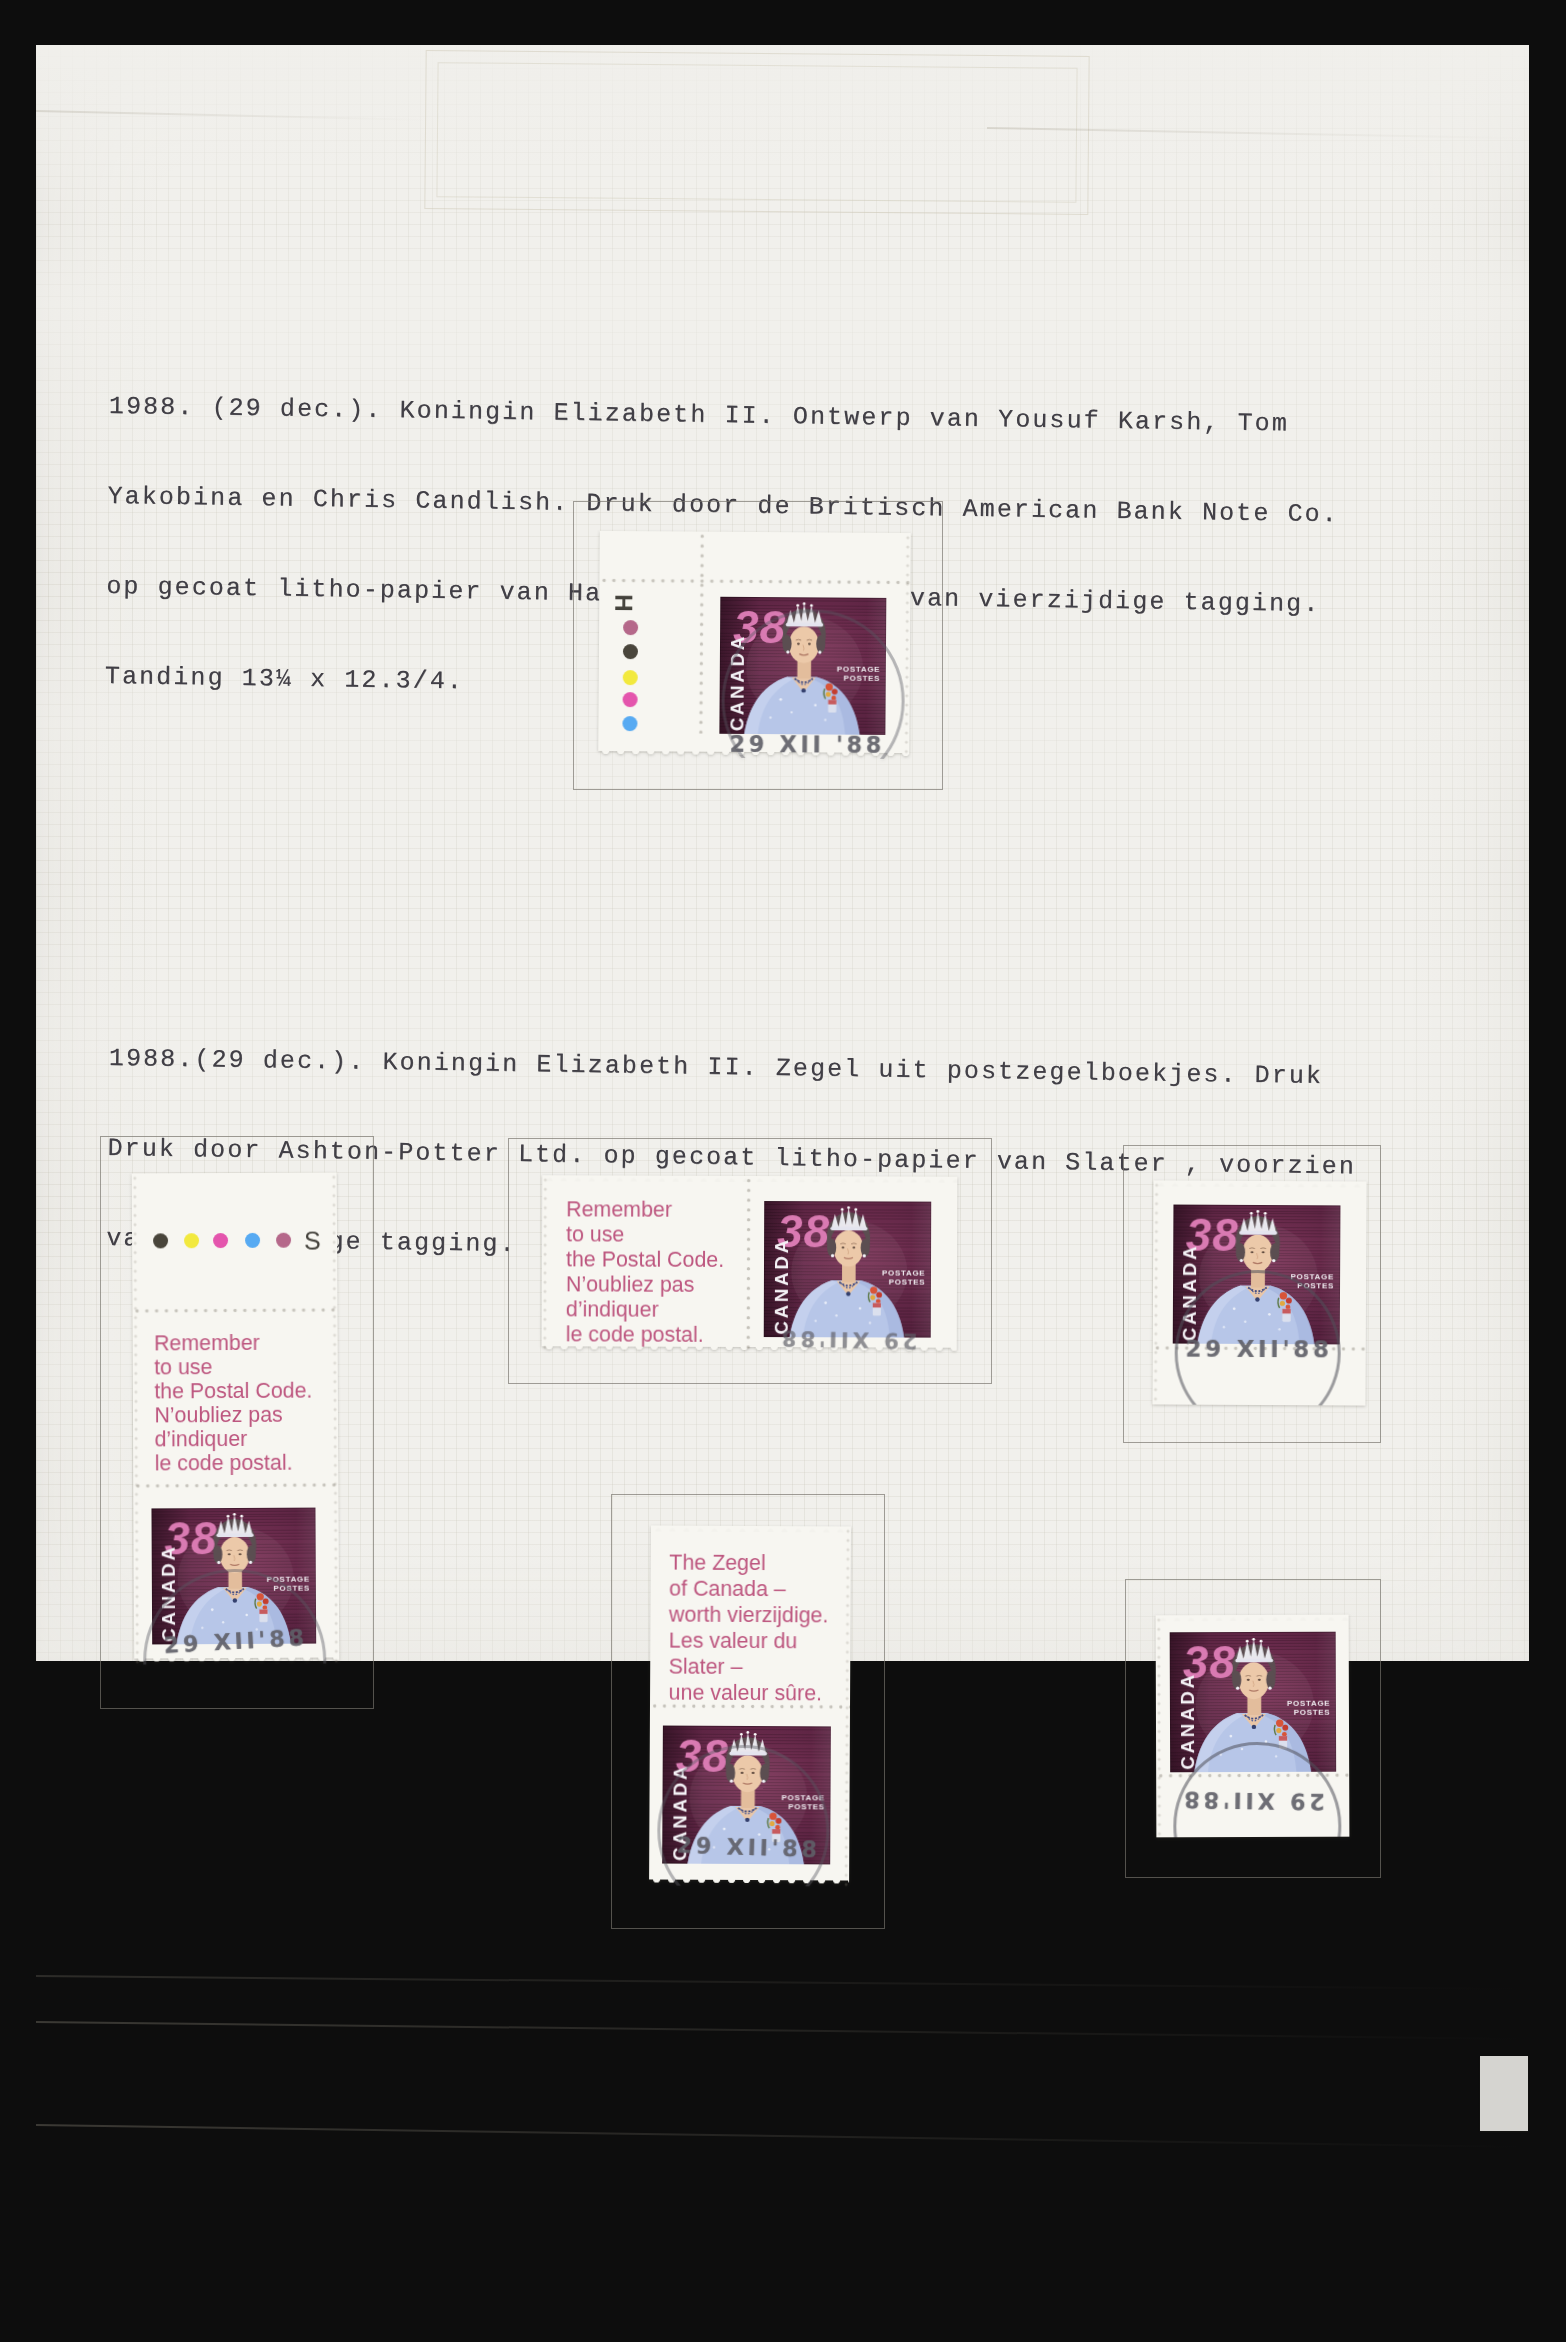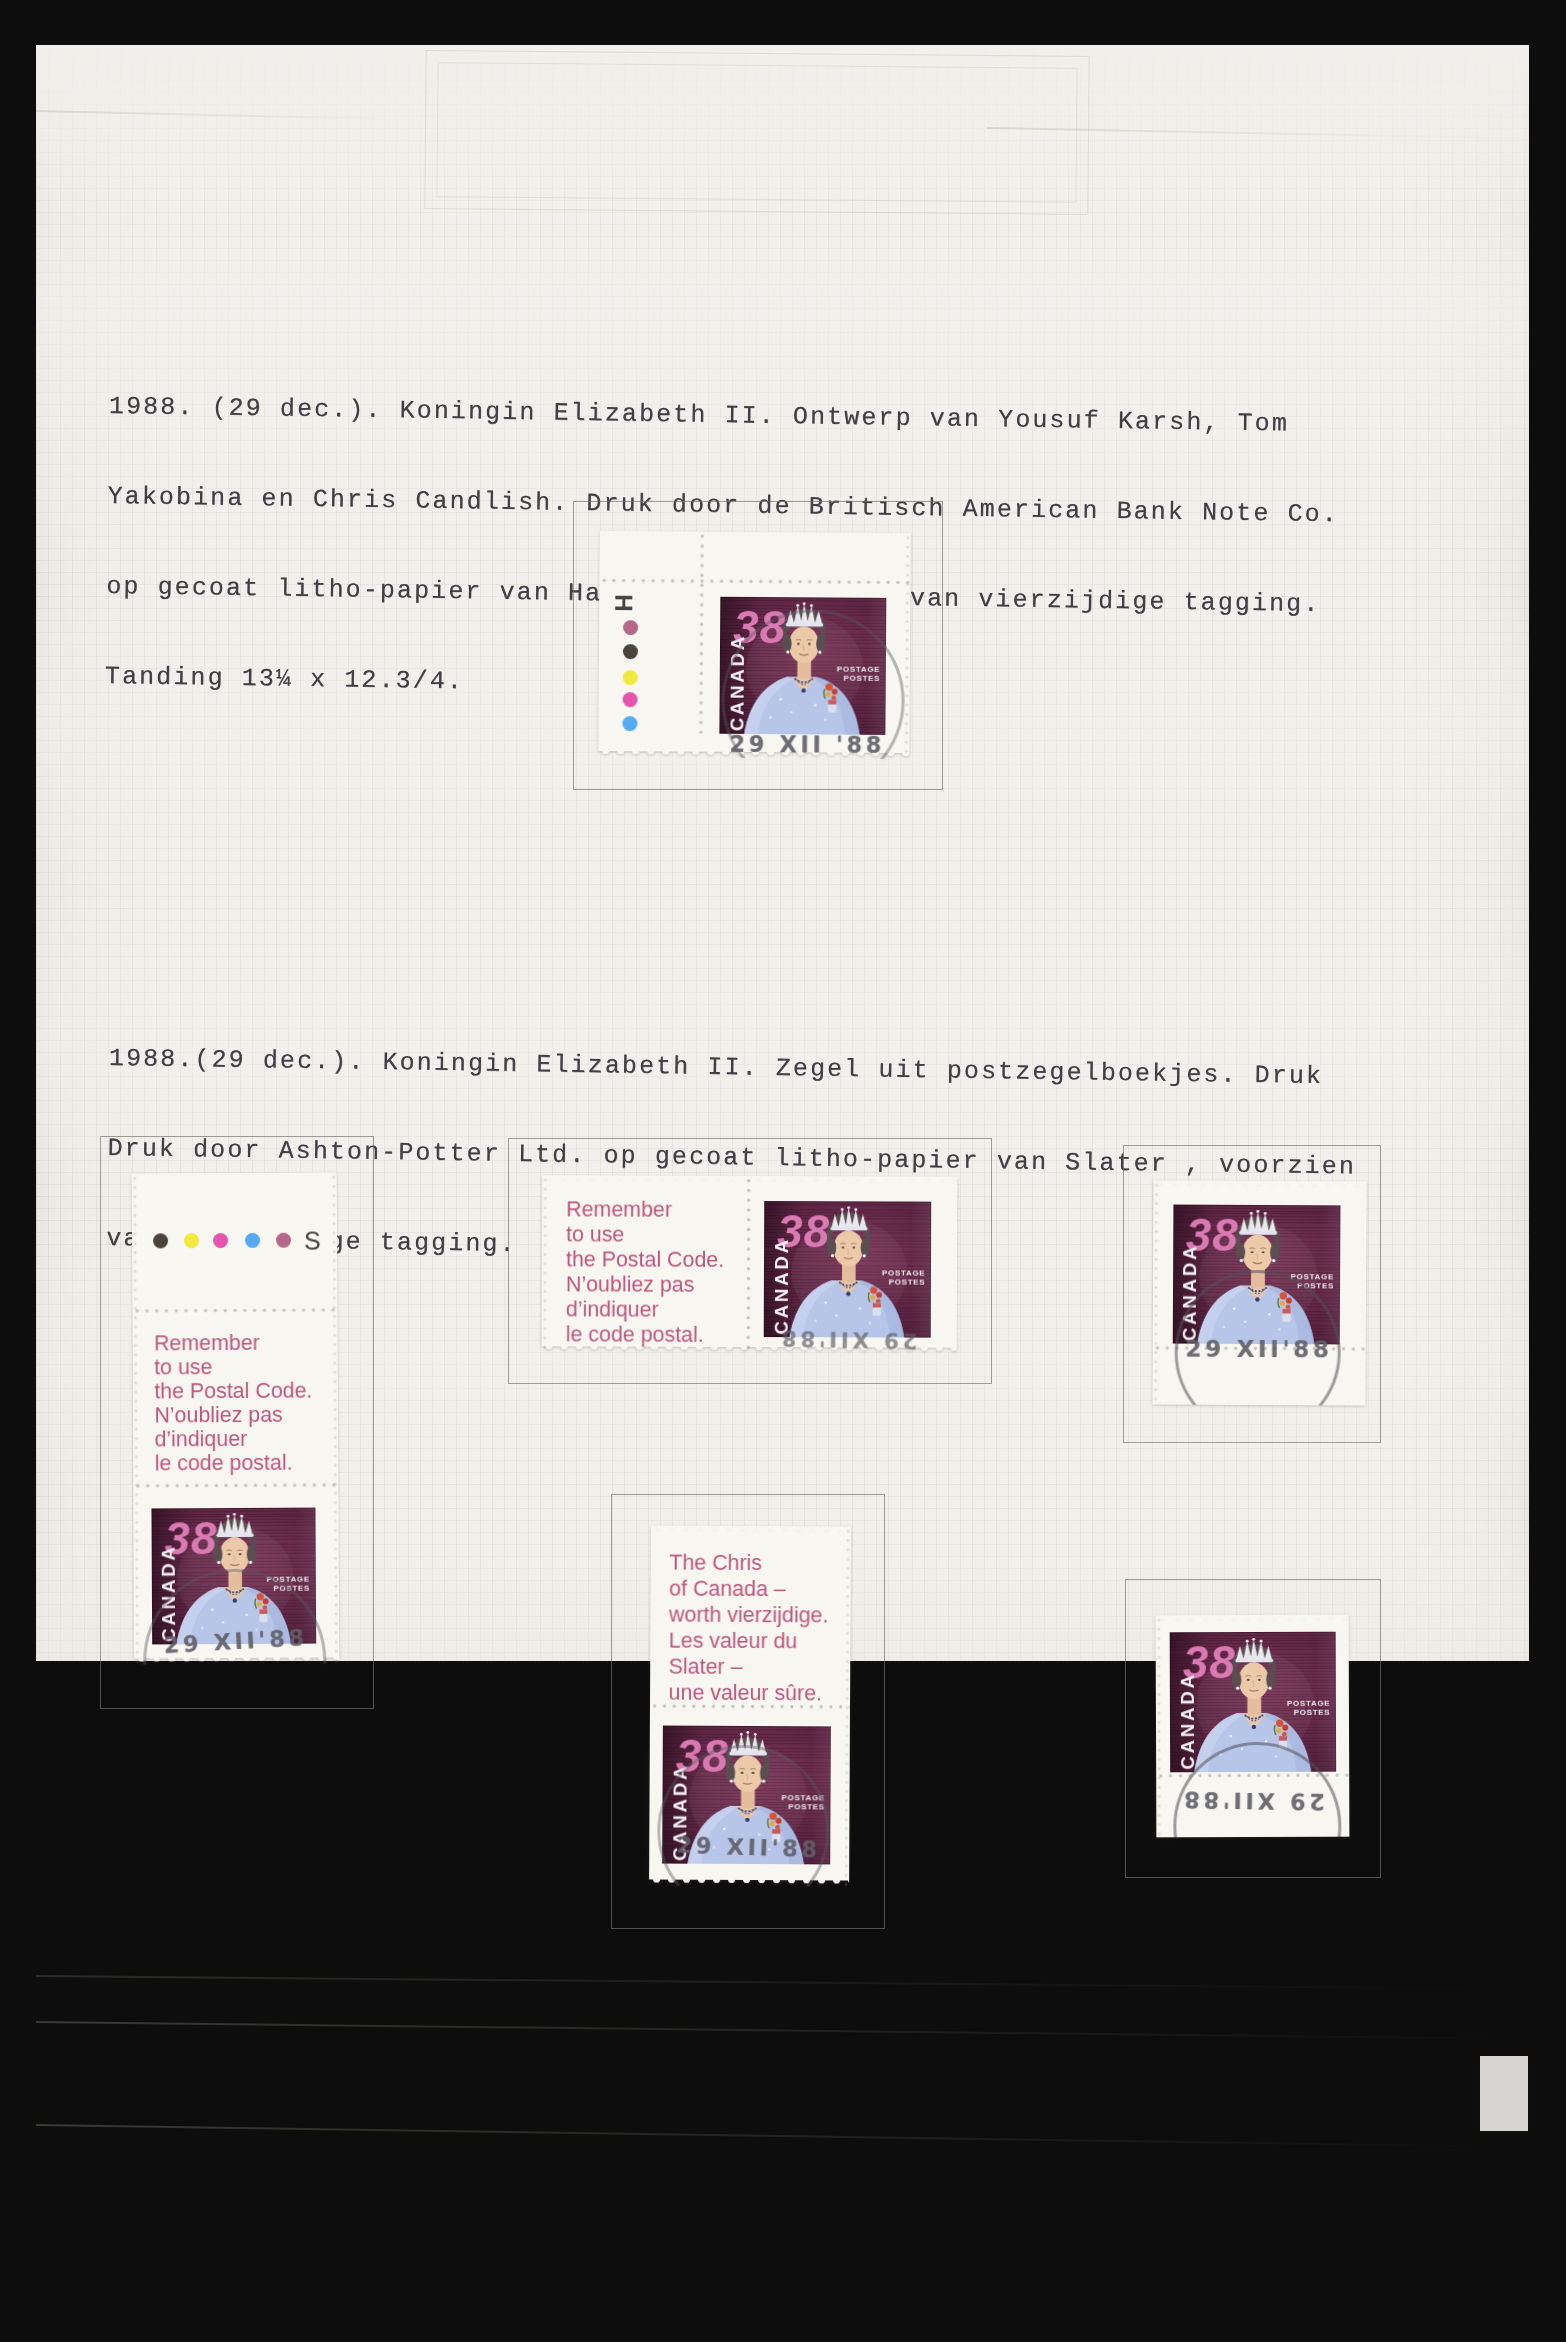--- a/index.html
+++ b/index.html
@@ -267,7 +267,7 @@
       <div class="scallop-t"></div>
       <div class="perf-side" style="right:0.9px;"></div>
       <div class="plabel" style="left: 18.6px; top: 24px; line-height: 26px; color: rgb(189, 86, 127);">
-        <span>The Chris</span>
+        <span>The Zegel</span>
         <span>of Canada –</span>
         <span>worth vierzijdige.</span>
         <span>Les valeur du</span>

